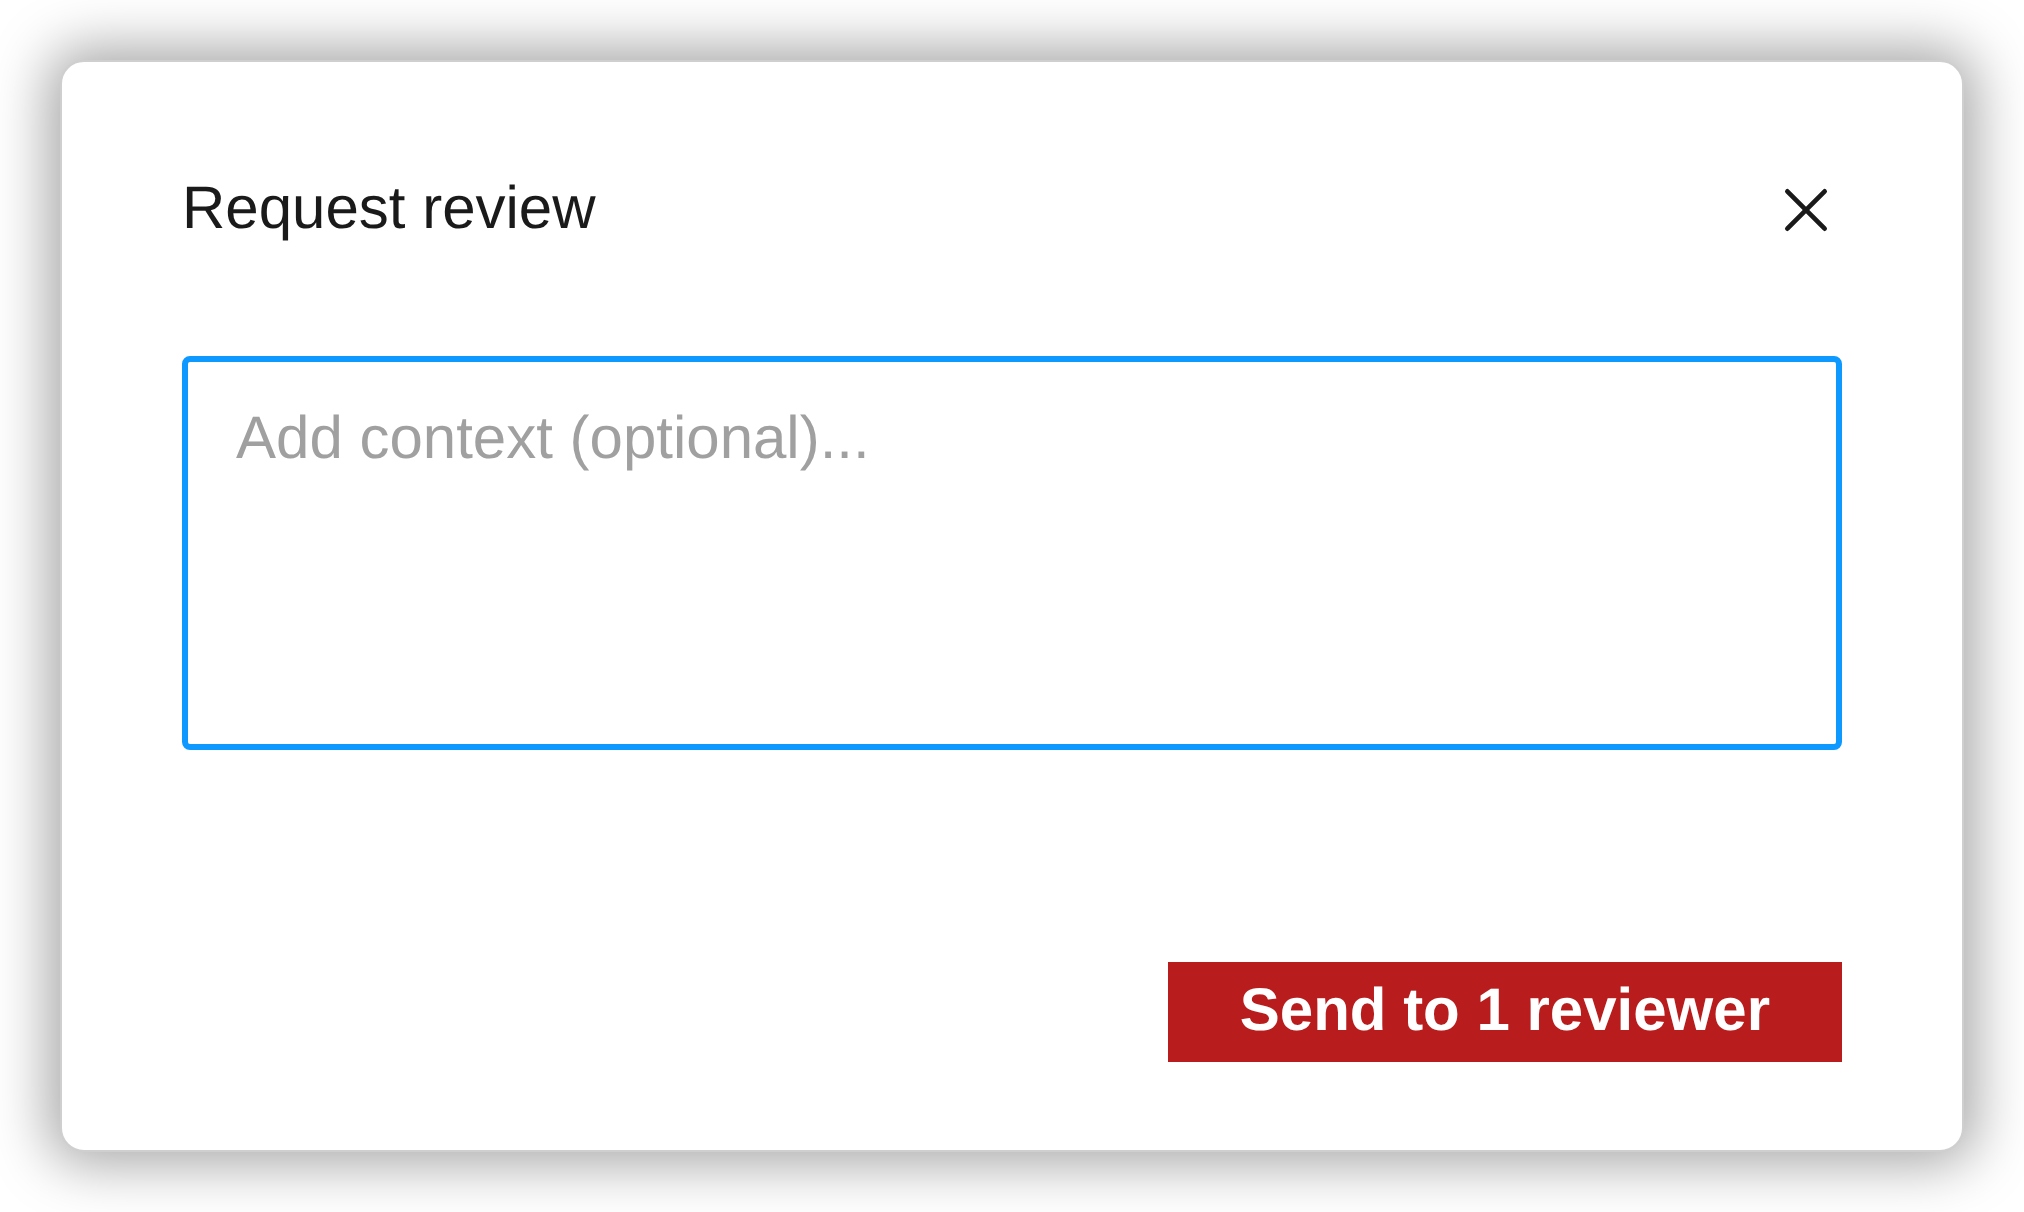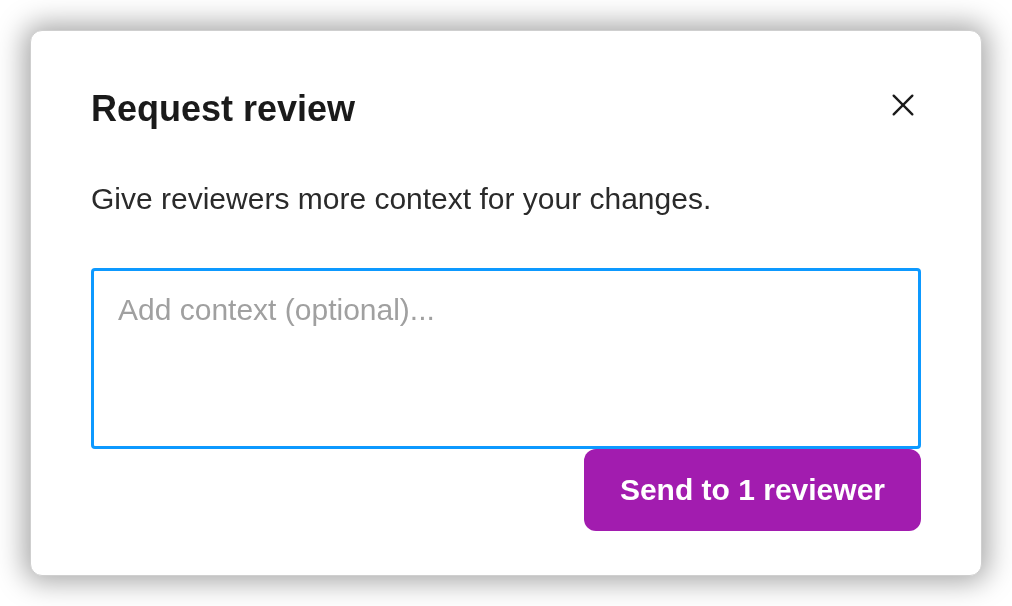--- a/index.html
+++ b/index.html
@@ -35,8 +35,8 @@
       margin-bottom: 52px;
     }
     .modal-title {
-      font-size: 36px;
-      font-weight: 700;
+      font-size: 30px;
+      font-weight: 400;
       color: #1a1a1a;
       line-height: 1.2;
     }

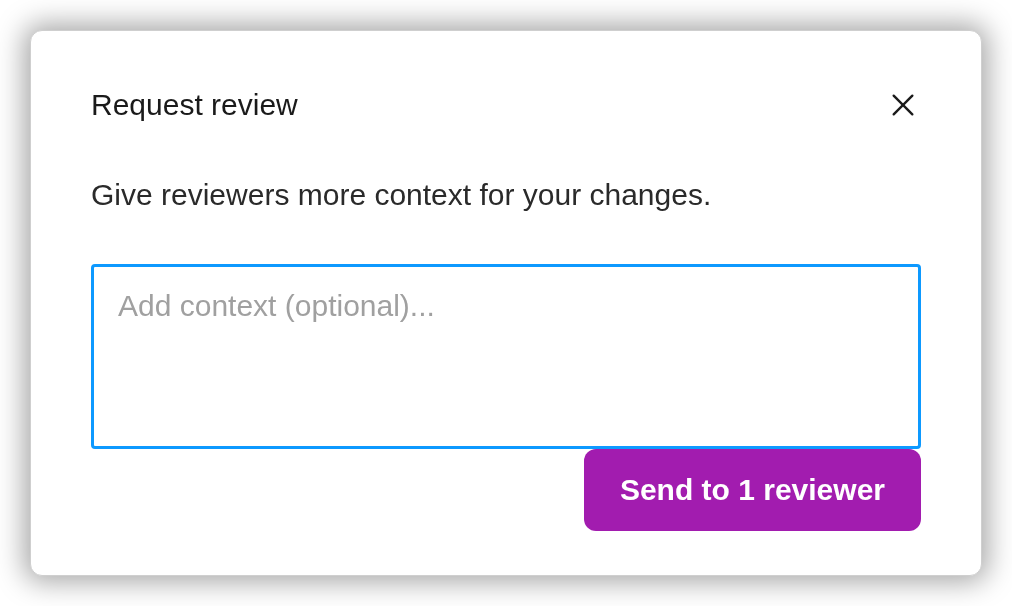--- a/index.html
+++ b/index.html
@@ -107,7 +107,6 @@
       </span>
     </button>
   </div>
-  <p class="modal-subtitle">Give reviewers more context for your changes.</p>
   <textarea class="context-input" placeholder="Add context (optional)..." style=""></textarea>
   <div class="footer">
     <button class="send-btn">Send to 1 reviewer</button>

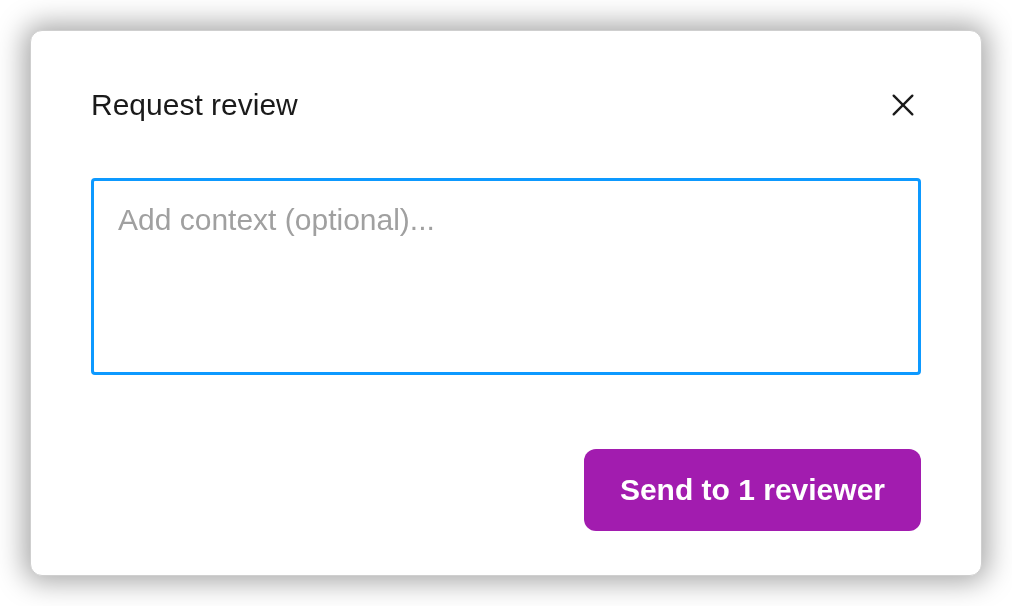--- a/index.html
+++ b/index.html
@@ -81,11 +81,11 @@
       justify-content: flex-end;
     }
     .send-btn {
-      background: #a21caf;
+      background: #b91c1c;
       color: #ffffff;
       border: none;
-      border-radius: 12px;
-      padding: 24px 36px;
+      border-radius: 0;
+      padding: 8px 36px;
       font-size: 30px;
       font-weight: 600;
       cursor: pointer;

